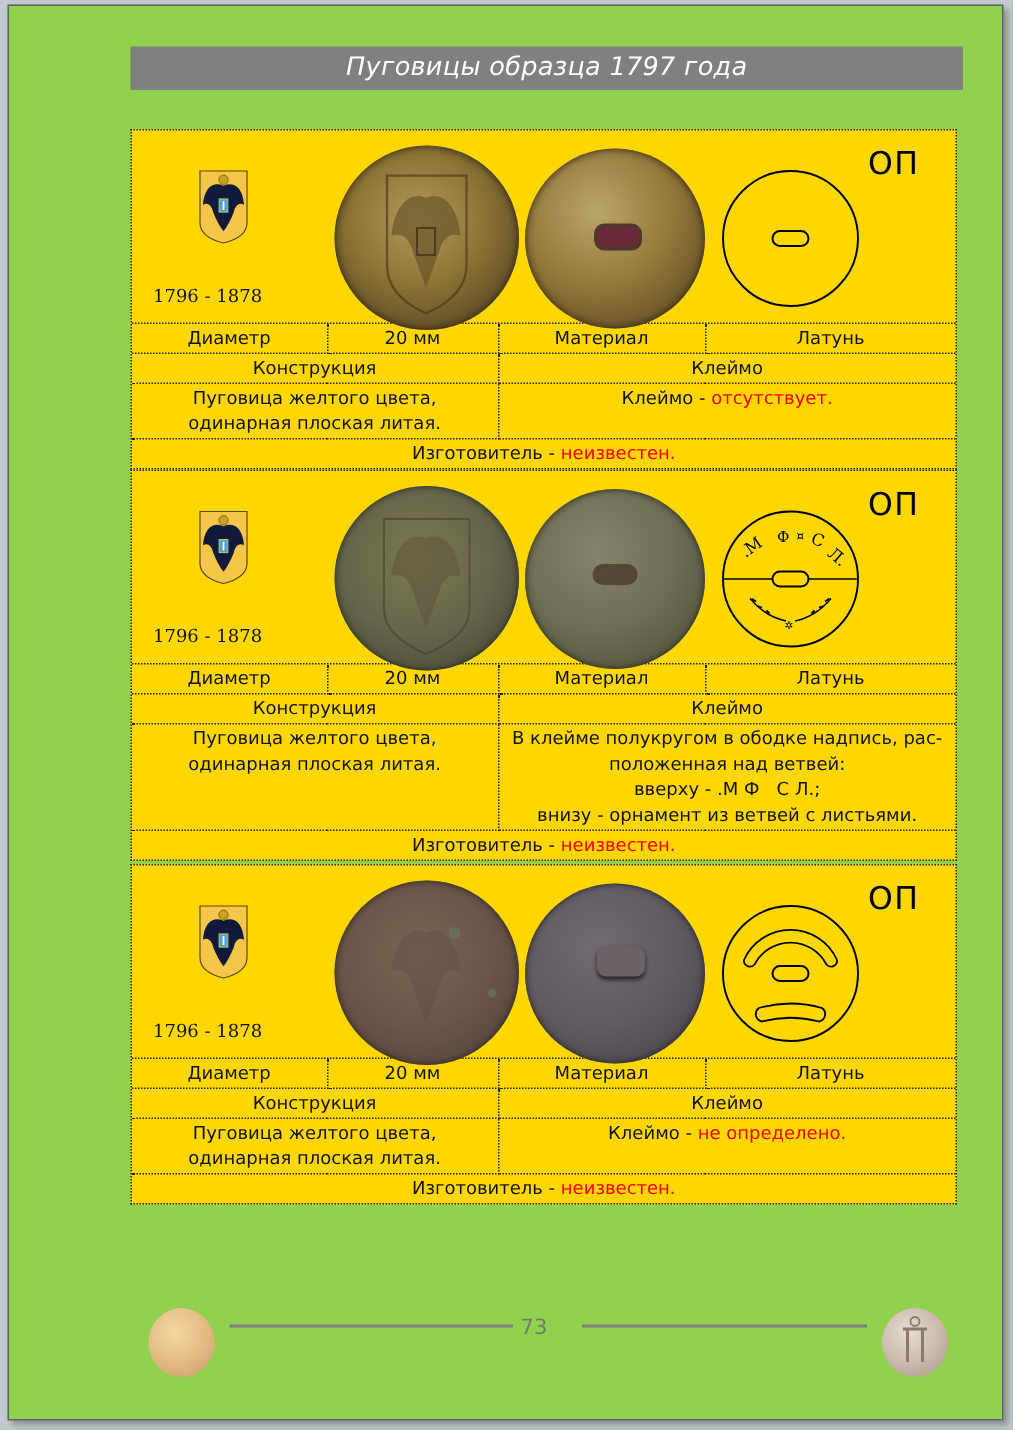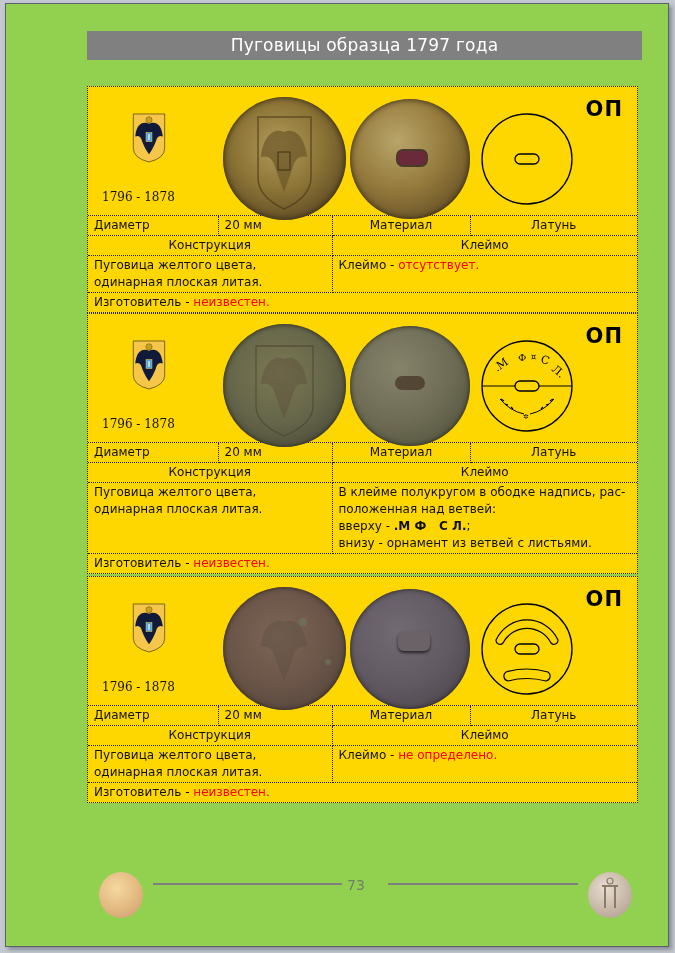--- a/index.html
+++ b/index.html
@@ -15,7 +15,7 @@
     .title-bar {
       position:absolute; left:81px; top:27px; width:555px; height:29px;
       background:#808080; color:#fff; text-align:center;
-      font-size:17px; line-height:29px; letter-spacing:0.2px;
+      font-size:17px; line-height:29px; letter-spacing:0.2px;font-style:italic;
     }
     .block {
       position:absolute; left:81px; width:549px;

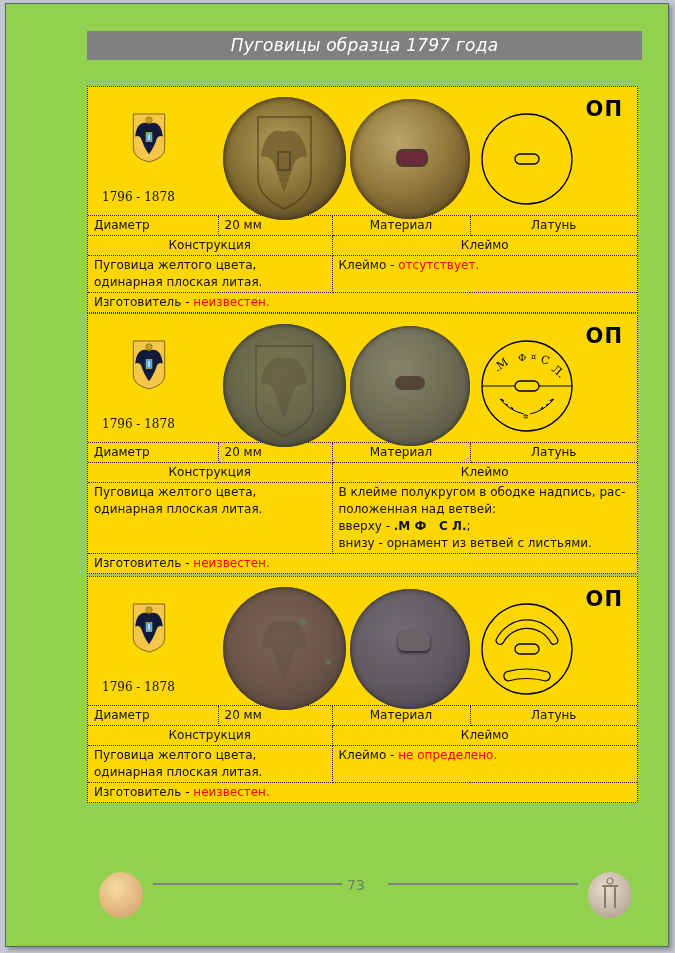--- a/index.html
+++ b/index.html
@@ -32,7 +32,7 @@
     .coin2 { left:262px; top:12px; width:120px; height:120px; }
     .scheme { position:absolute; left:392px; top:25px; width:94px; height:94px; }
     .op {
-      position:absolute; right:14px; top:10px; font-size:21px; font-weight:bold;
+      position:absolute; right:24px; top:10px; font-size:21px; font-weight:normal;
       color:#000; letter-spacing:1px;
     }
     table.spec { width:100%; border-collapse:collapse; font-size:12px; color:#111; }

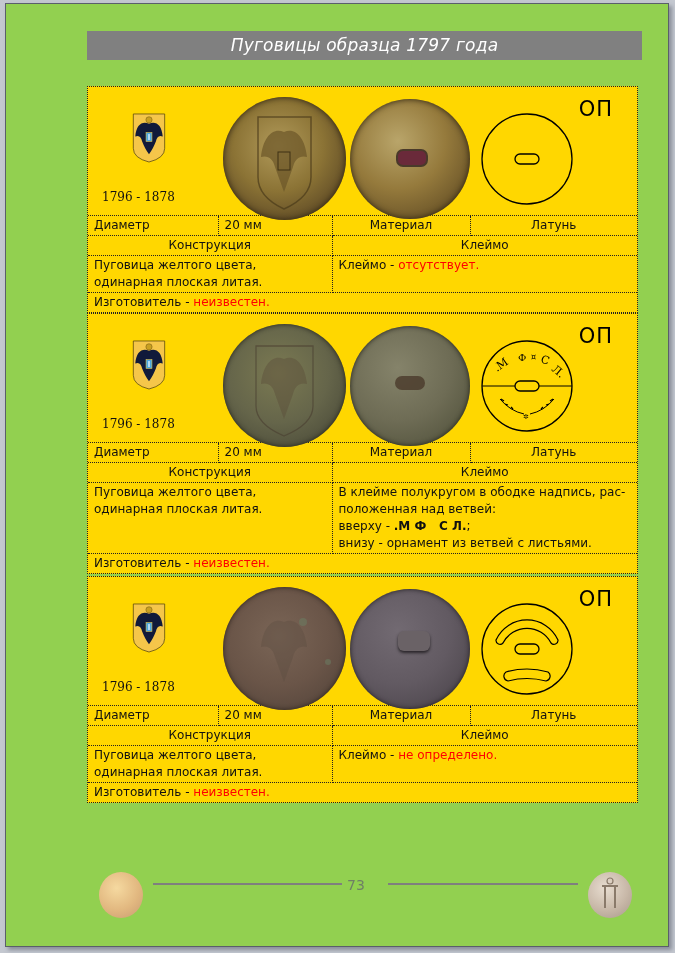--- a/index.html
+++ b/index.html
@@ -37,7 +37,7 @@
     }
     table.spec { width:100%; border-collapse:collapse; font-size:12px; color:#111; }
     table.spec td {
-      border:1px dotted #222; padding:1px 6px; height:16px; vertical-align:top; line-height:17px;
+      border:1px dotted #222; padding:1px 6px; height:16px; vertical-align:top; line-height:17px;text-align:center;
     }
     table.spec tr:first-child td { border-top:none; }
     table.spec tr td:first-child { border-left:none; }

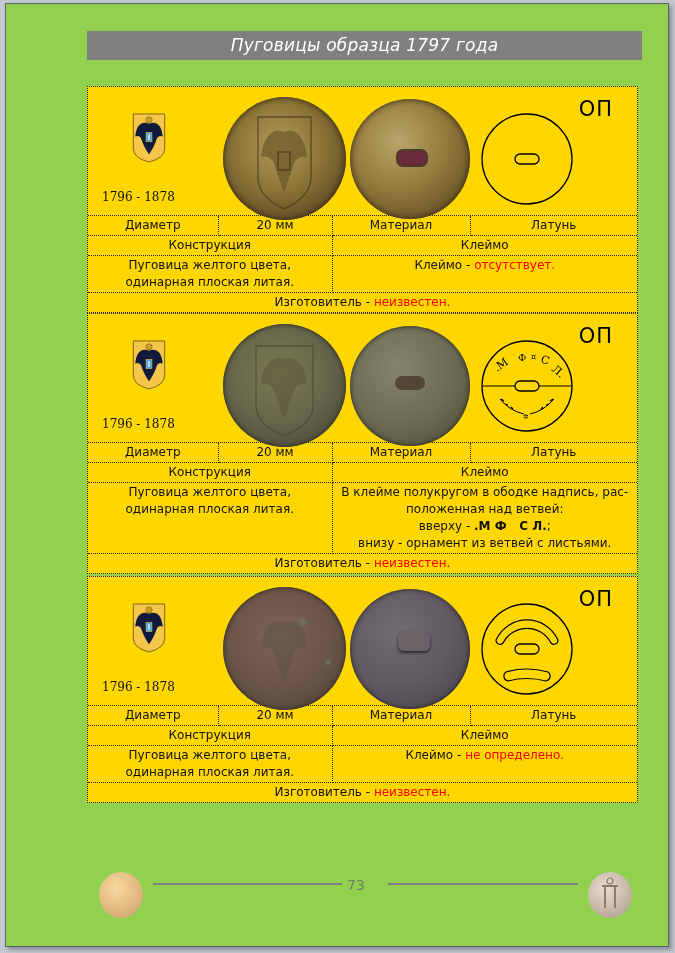--- a/index.html
+++ b/index.html
@@ -45,7 +45,7 @@
     table.spec tr:last-child td { border-bottom:none;margin-top:47px; }
     .c { text-align:center; }
     .red { color:#ff0000; }
-    .bold { font-weight:bold; }
+    .bold { font-weight:normal; }
     .footer-line { position:absolute; height:2px; background:#7f7f7f; top:879px; }
     .page-num {
       position:absolute; left:330px; top:873px; width:40px; text-align:center;

